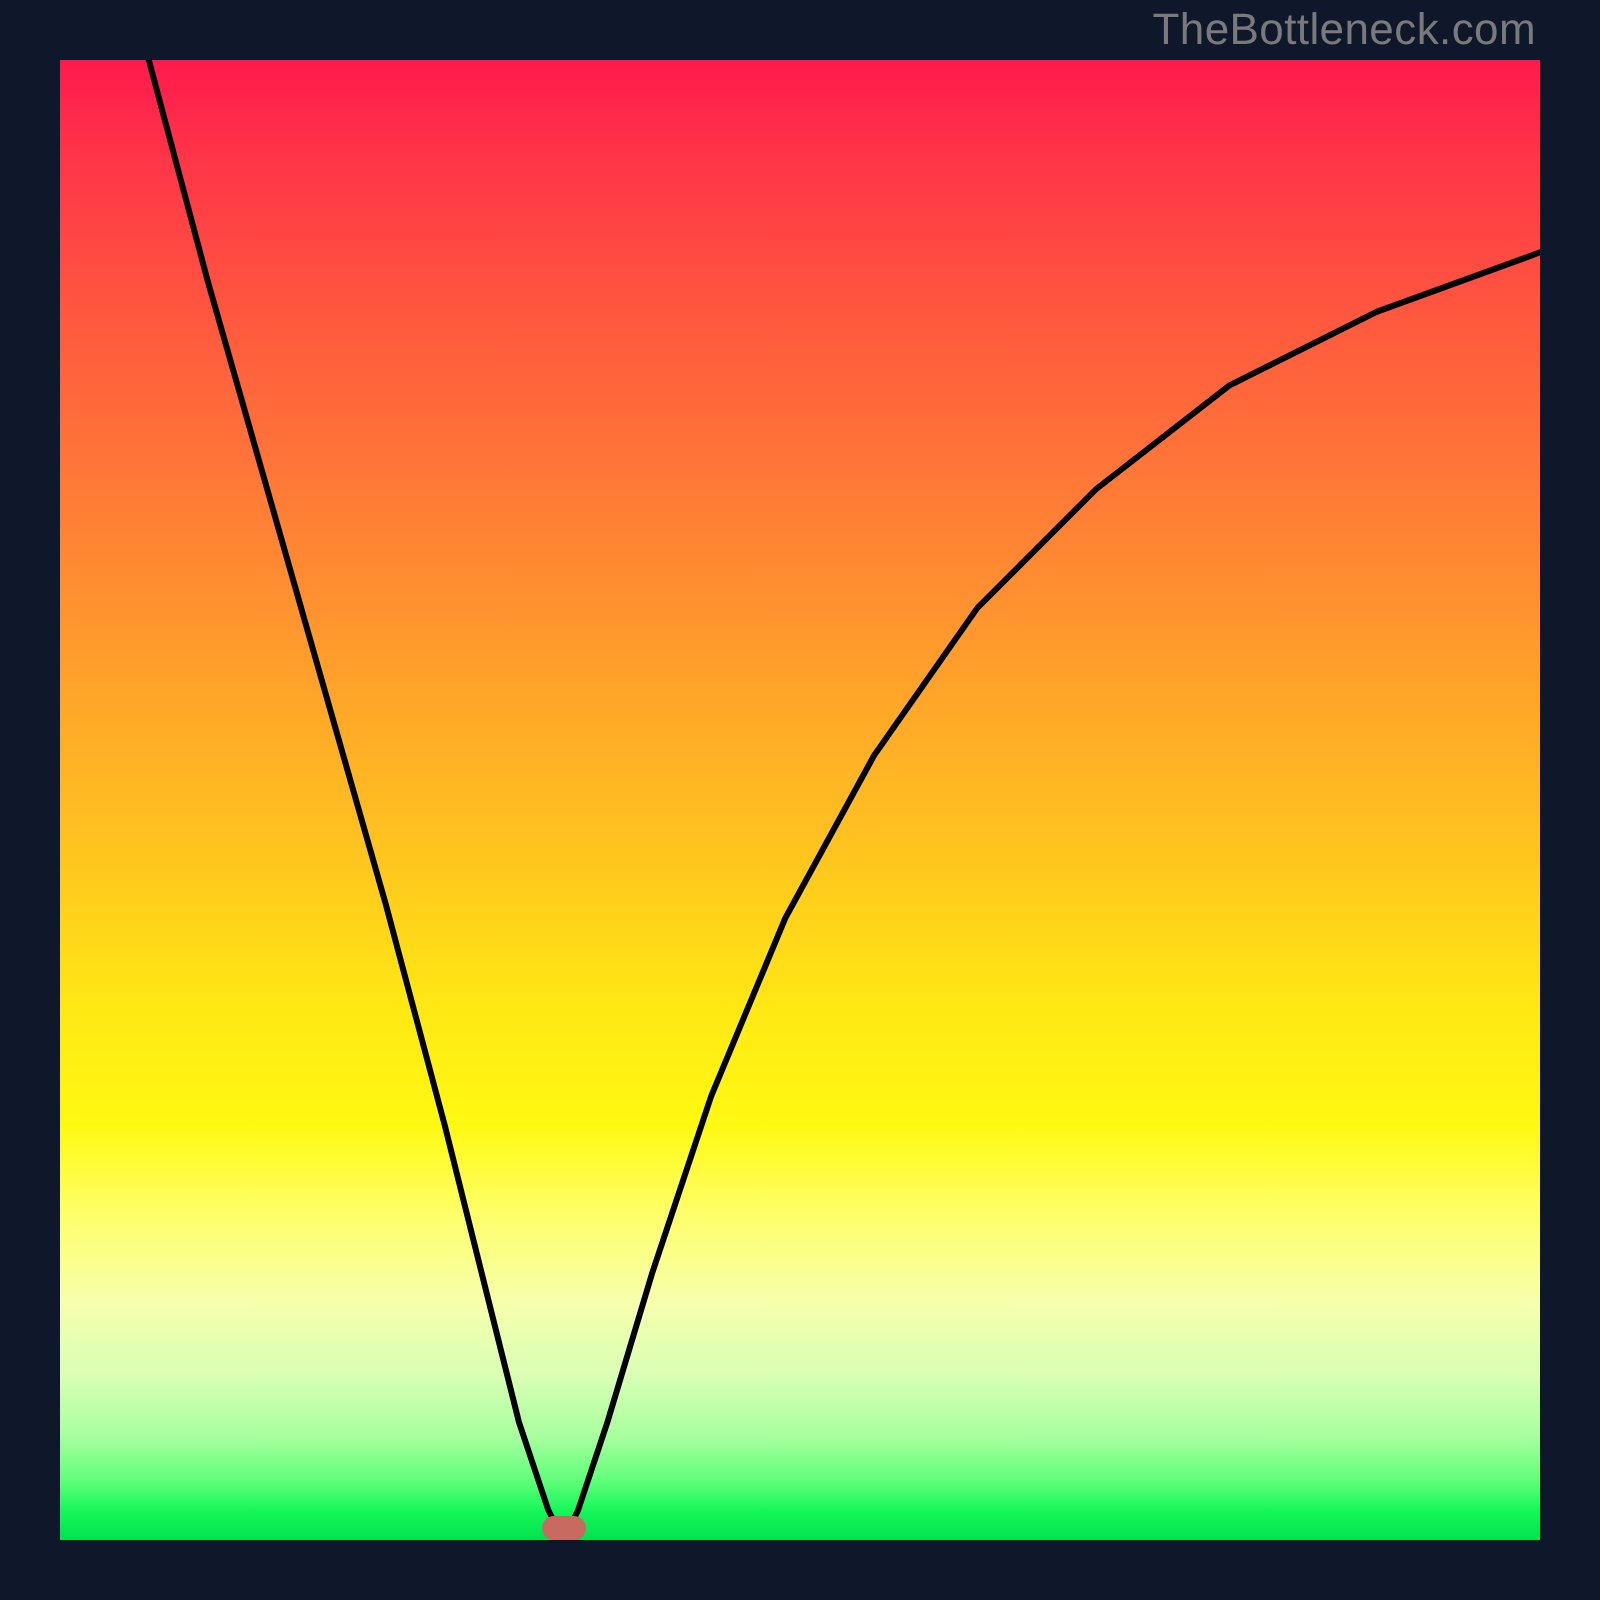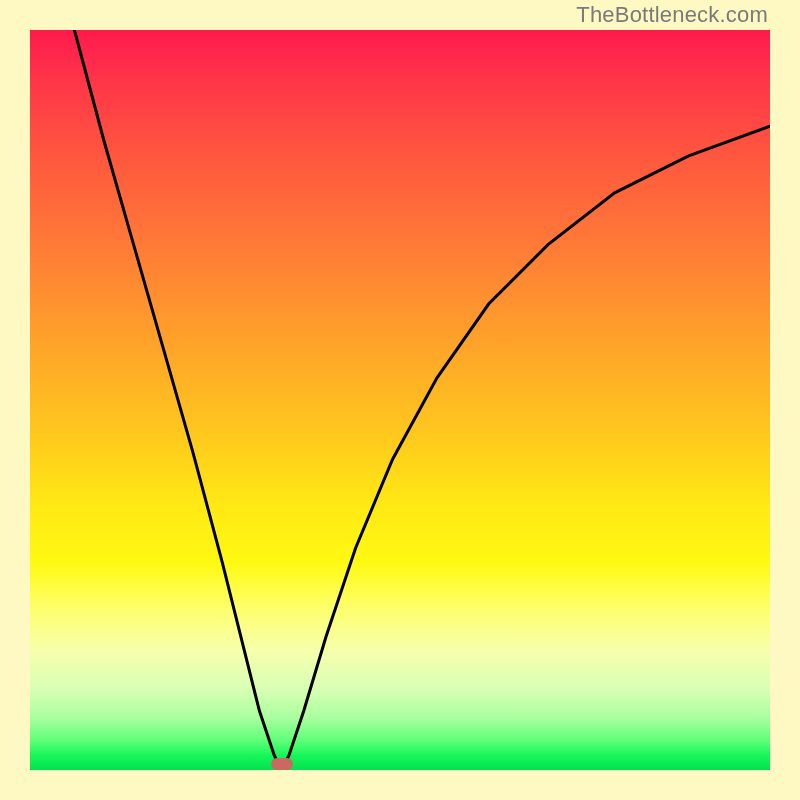--- a/index.html
+++ b/index.html
@@ -17,7 +17,7 @@
     left: 0;
     width: 800px;
     height: 800px;
-    background: #fef9c3;
+    background: #0f172a;
   }
   .plot-area {
     position: absolute;

